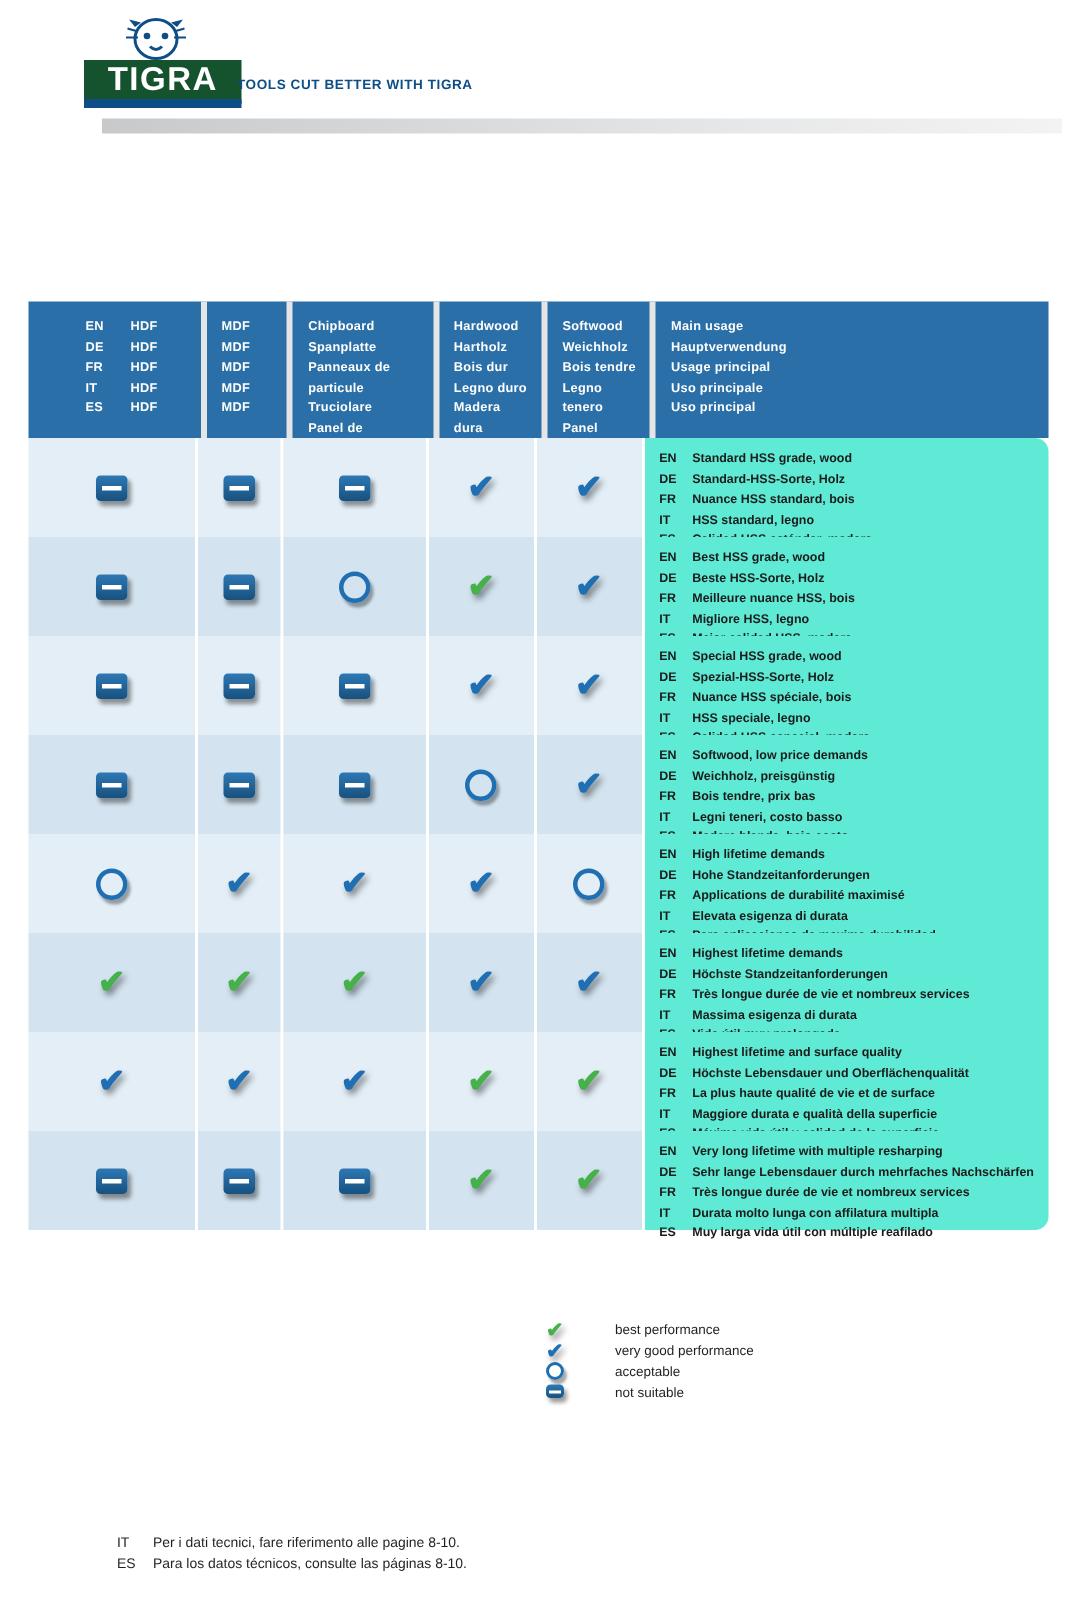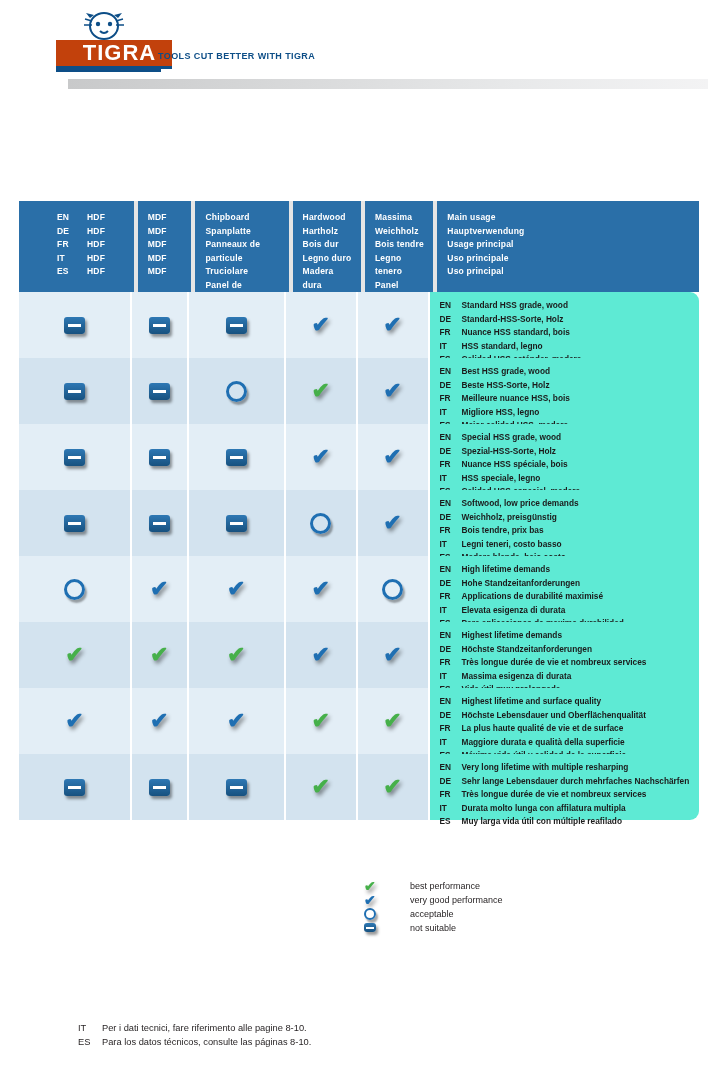--- a/index.html
+++ b/index.html
@@ -18,11 +18,10 @@
   .logo-mark{position:absolute;left:26px;top:0;width:44px;height:28px;}
   .logo-word{
     position:absolute;left:0;top:28px;width:105px;height:26px;
-    background:#c2410c;color:#ffffff;
+    background:#14532d;color:#ffffff;
     font-weight:bold;font-size:22px;letter-spacing:1px;
     text-align:center;line-height:26px;
     border-bottom:3px solid #0d4e87;
-    padding-left:11px;
   }
   .logo-rule{position:absolute;left:0;top:56px;width:105px;height:4px;background:#0d4e87;}
   .tagline{

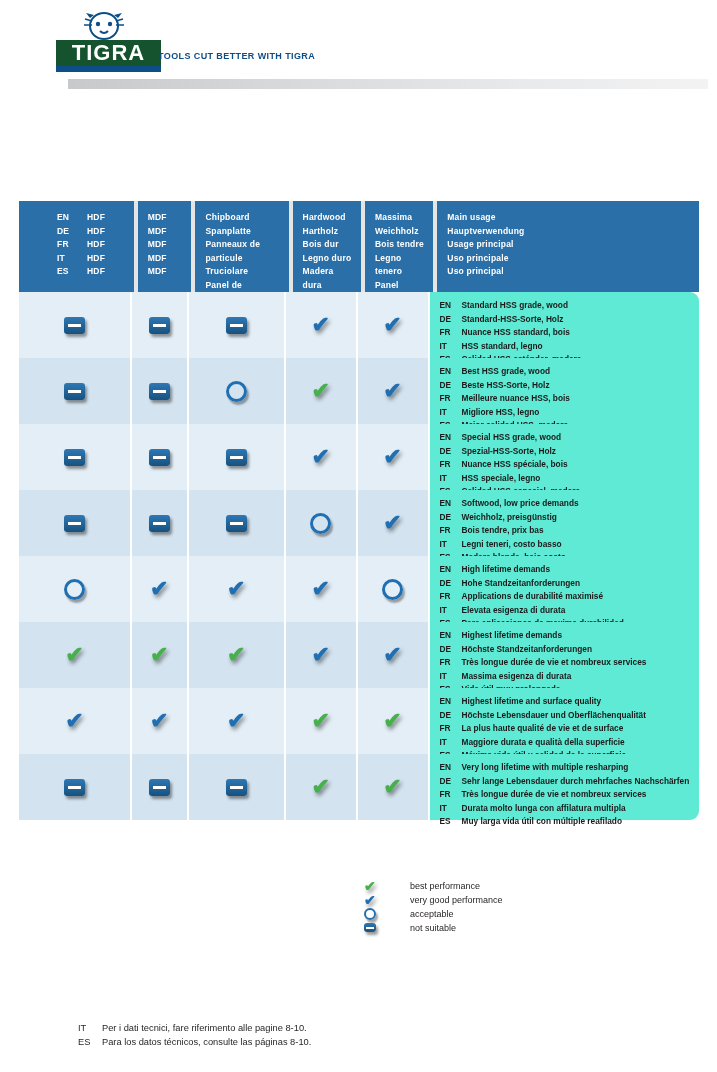--- a/index.html
+++ b/index.html
@@ -177,7 +177,7 @@
     </div>
 
     <div class="head-cell c5 head-sep">
-      <div>Massima</div>
+      <div>Softwood</div>
       <div>Weichholz</div>
       <div>Bois tendre</div>
       <div>Legno tenero</div>

